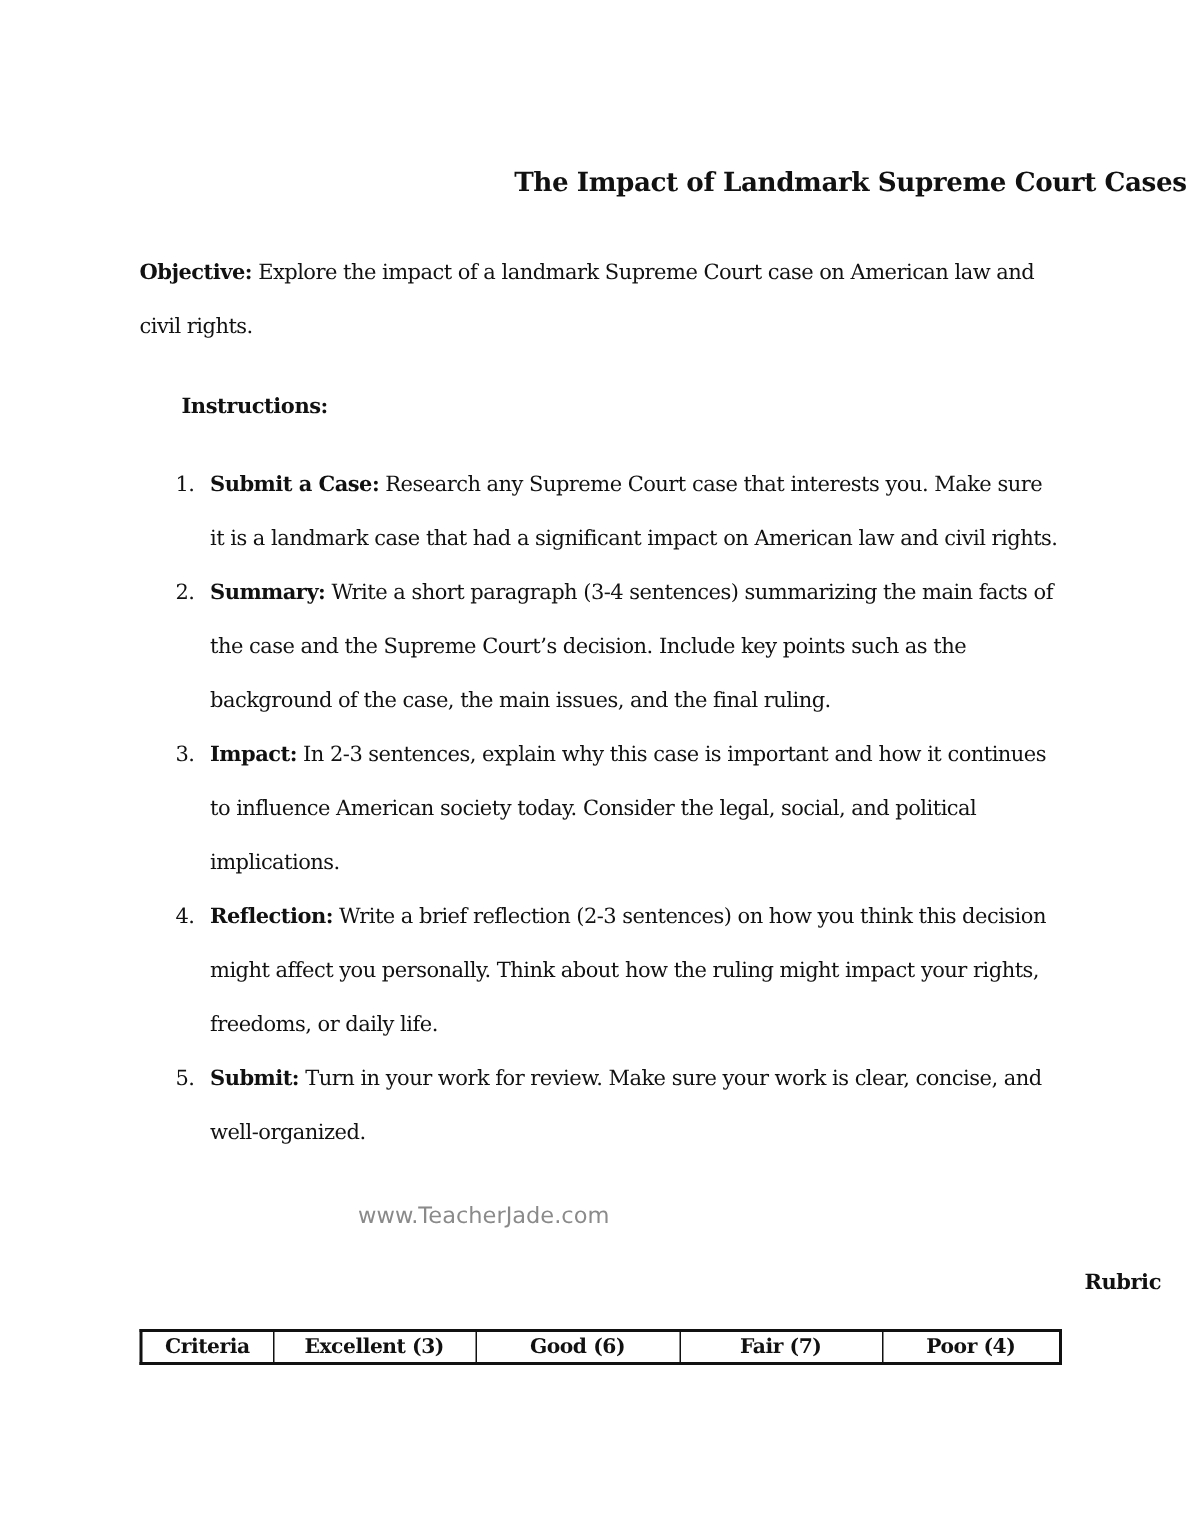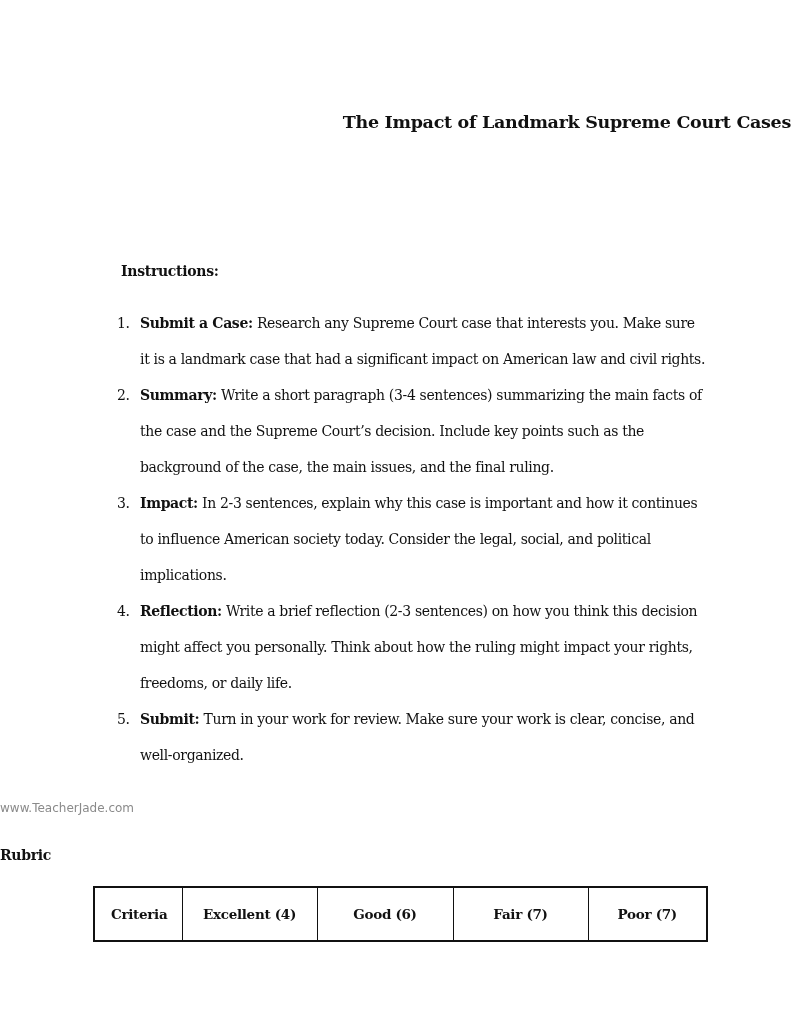--- a/index.html
+++ b/index.html
@@ -34,6 +34,7 @@
 <div class="page">
   <div class="title">The Impact of Landmark Supreme Court Cases</div>
 
+  <div class="para objective"><b>Objective:</b><span> Explore the impact of a landmark Supreme Court case on American law and civil rights.</span></div>
 
   <div class="instructions-heading">Instructions:</div>
 

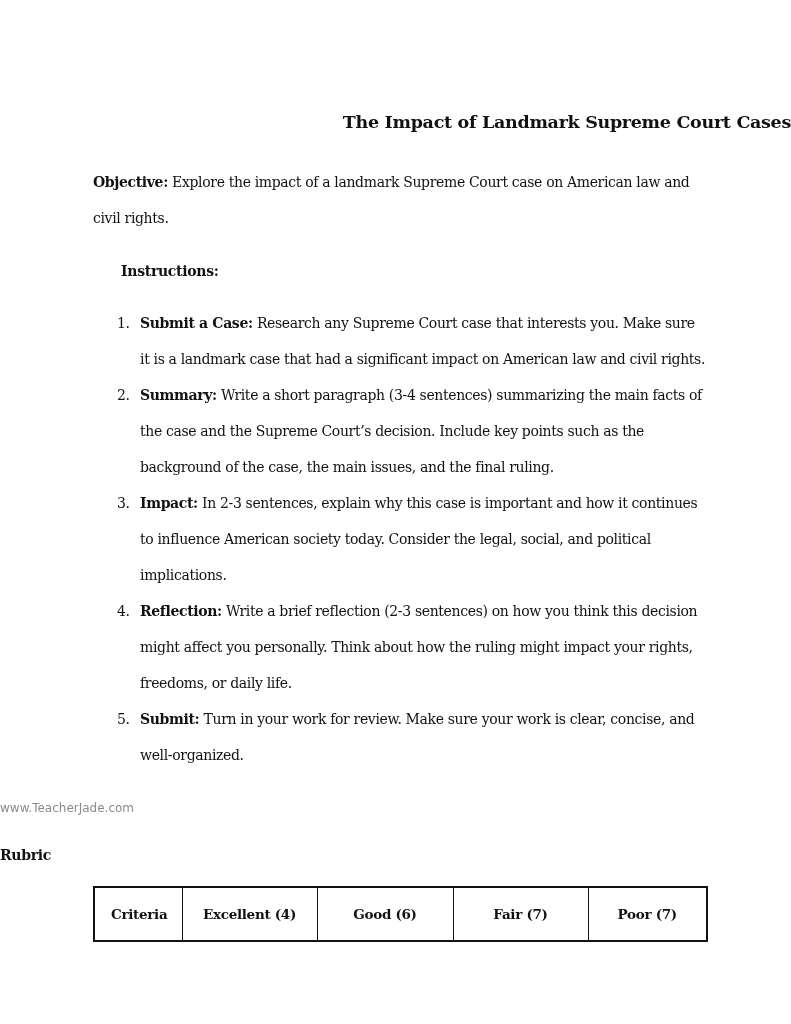--- a/index.html
+++ b/index.html
@@ -19,8 +19,8 @@
   ol.steps li { position: relative; padding-left: 47px; margin: 0; }
   ol.steps .num { position: absolute; left: 24px; top: 0; }
   ol.steps b { font-weight: bold; }
-  .watermark { position: absolute; top: 801px; left: 0; width: 645px; 
-               font-family: "DejaVu Sans", "Liberation Sans", sans-serif; font-size: 12px; color: #8a8a8a; }
+  .watermark { position: absolute; top: 801px; left: 0; width: 645px; text-align: center;
+               font-family: "DejaVu Sans", "Liberation Sans", sans-serif; font-size: 15px; color: #8a8a8a; }
   .rubric-heading { position: absolute; top: 847px; left: 0; width: 774px; text-align: left;
                font-weight: bold; font-size: 14px; letter-spacing: -0.3px; }
   table.rubric { position: absolute; top: 886px; left: 93px; width: 615px; height: 24px;

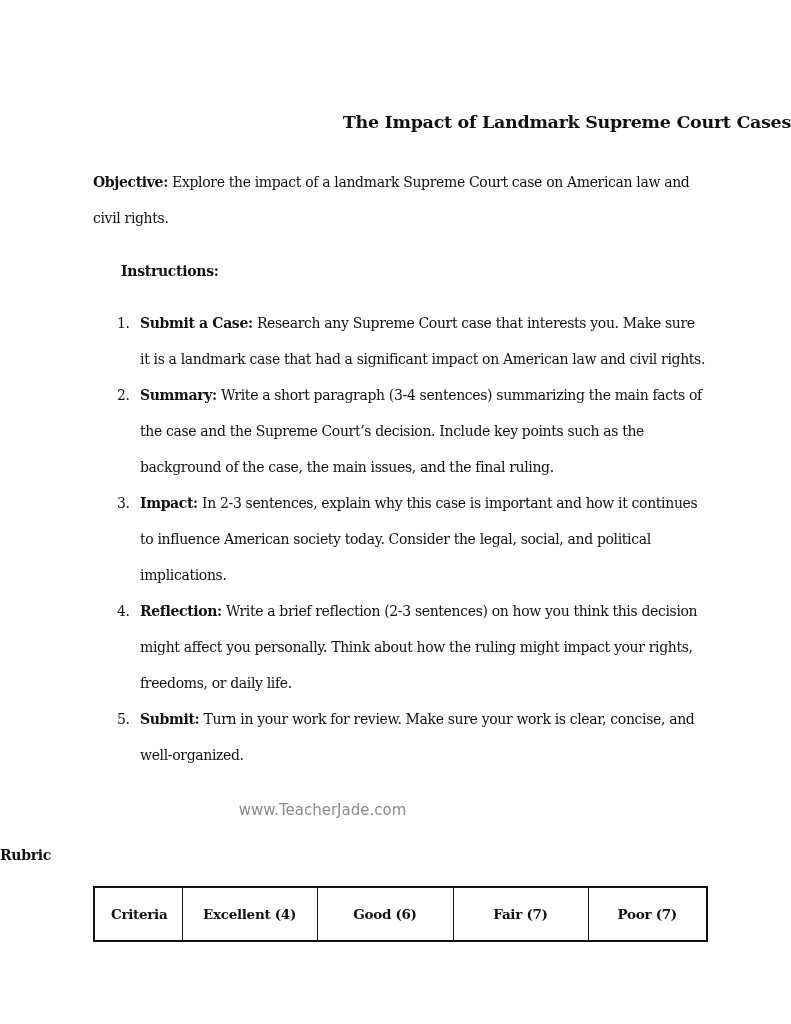--- a/index.html
+++ b/index.html
@@ -21,7 +21,7 @@
   ol.steps b { font-weight: bold; }
   .watermark { position: absolute; top: 801px; left: 0; width: 645px; text-align: center;
                font-family: "DejaVu Sans", "Liberation Sans", sans-serif; font-size: 15px; color: #8a8a8a; }
-  .rubric-heading { position: absolute; top: 847px; left: 0; width: 774px; text-align: left;
+  .rubric-heading { position: absolute; top: 847px; left: 0; width: 774px; text-align: right;
                font-weight: bold; font-size: 14px; letter-spacing: -0.3px; }
   table.rubric { position: absolute; top: 886px; left: 93px; width: 615px; height: 24px;
                  border-collapse: collapse; border: 2px solid #111; table-layout: fixed; }

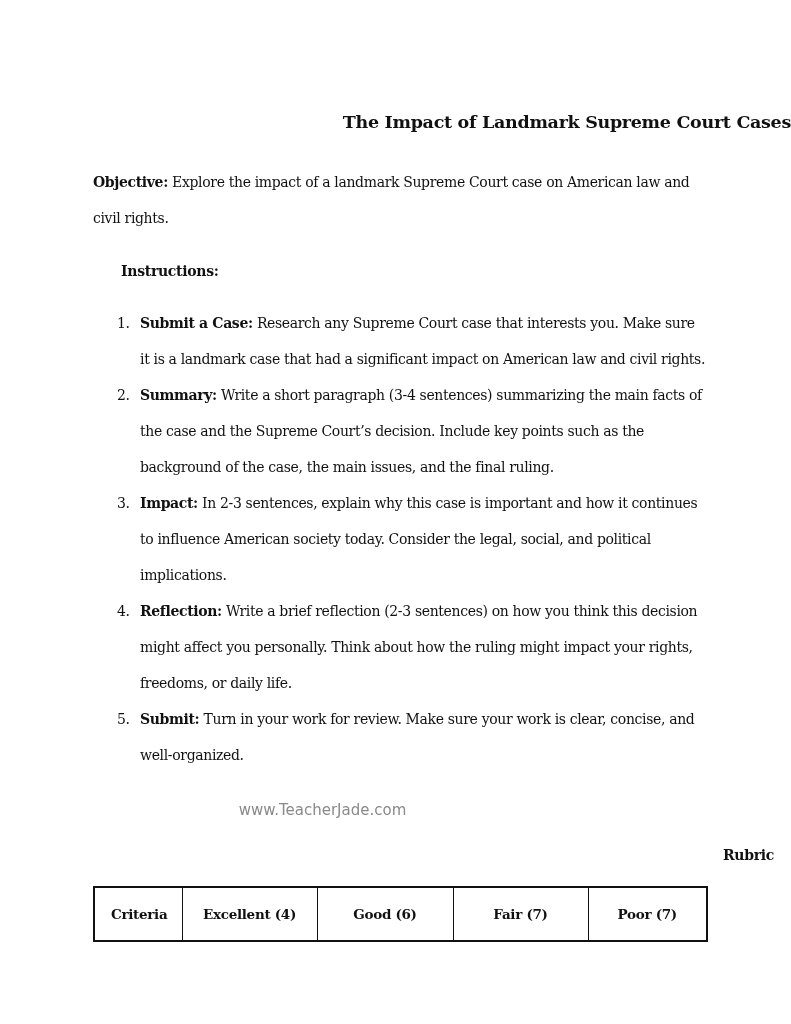--- a/index.html
+++ b/index.html
@@ -25,7 +25,7 @@
                font-weight: bold; font-size: 14px; letter-spacing: -0.3px; }
   table.rubric { position: absolute; top: 886px; left: 93px; width: 615px; height: 24px;
                  border-collapse: collapse; border: 2px solid #111; table-layout: fixed; }
-  table.rubric th { border: 1px solid #111; font-weight: bold; font-size: 13.5px; padding: 16px;
+  table.rubric th { border: 1px solid #111; font-weight: bold; font-size: 13.5px; padding: 0;
                     height: 20px; text-align: center; letter-spacing: -0.3px; }
 </style>
 </head>

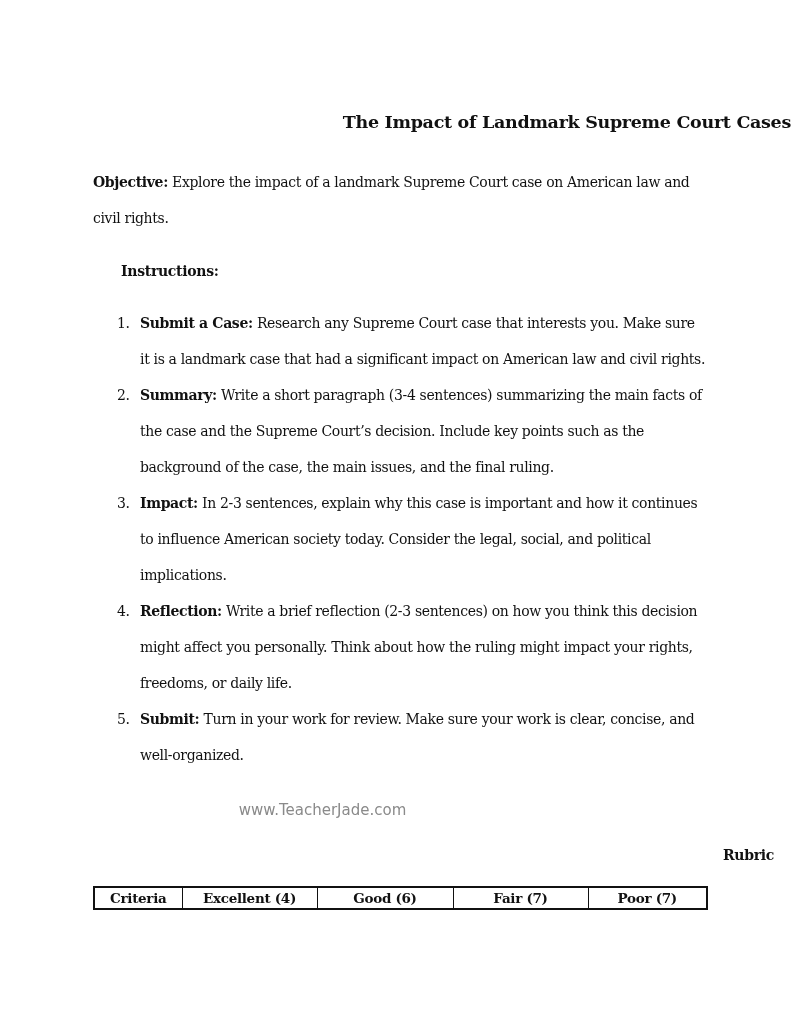--- a/index.html
+++ b/index.html
@@ -61,7 +61,7 @@
     <tbody>
         <tr>
       <th>Criteria</th>
-      <th>Excellent (4)</th>
+      <th>Excellent (3)</th>
       <th>Good (6)</th>
       <th>Fair (7)</th>
       <th>Poor (7)</th>

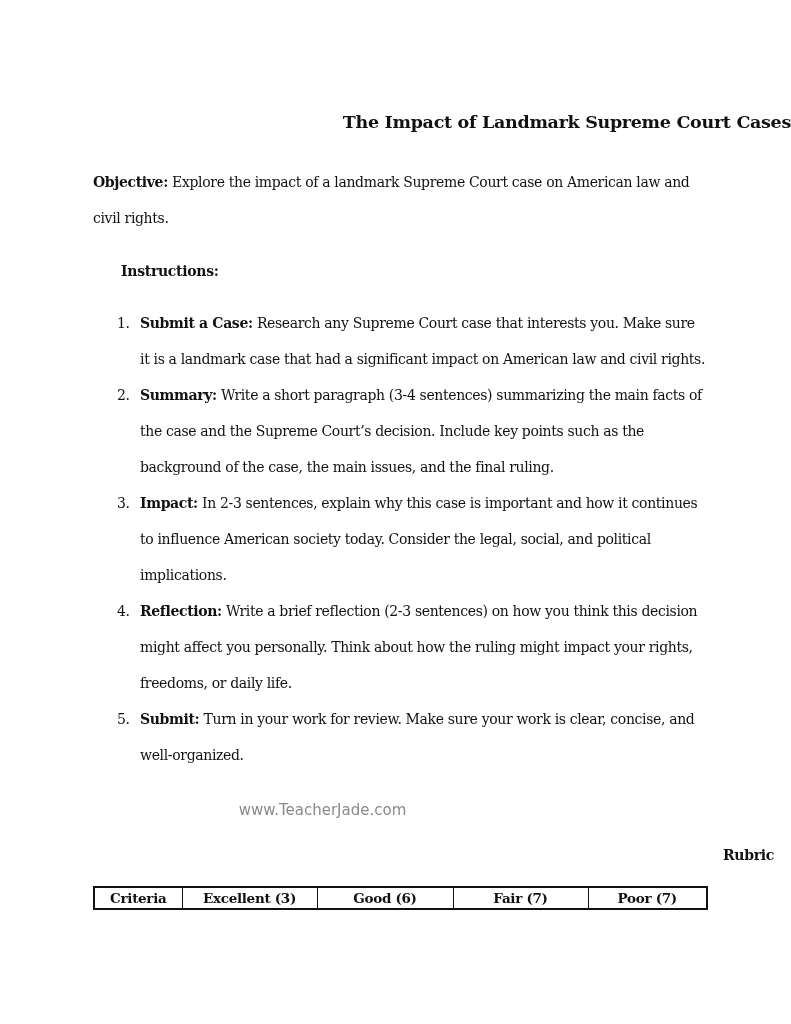--- a/index.html
+++ b/index.html
@@ -64,7 +64,7 @@
       <th>Excellent (3)</th>
       <th>Good (6)</th>
       <th>Fair (7)</th>
-      <th>Poor (7)</th>
+      <th>Poor (4)</th>
     </tr>
   </tbody>
     </table>

